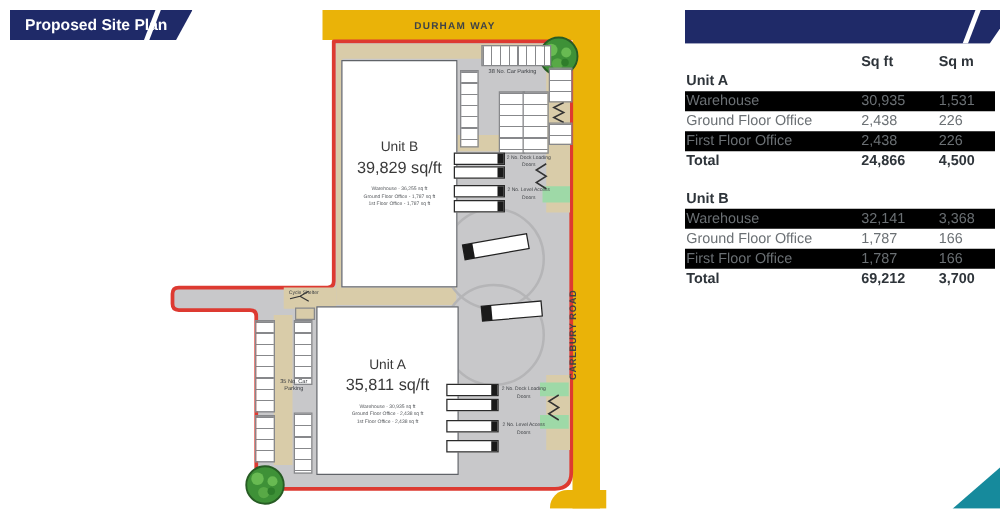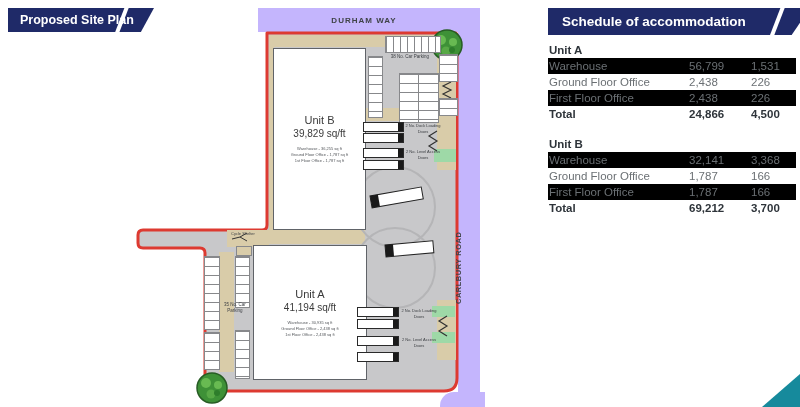--- a/index.html
+++ b/index.html
@@ -20,7 +20,7 @@
   #schedBanner .slit{left:226px;}
 
   
-  .road{position:absolute;background:#c4b5fd;}
+  .road{position:absolute;background:#eab308;}
   #roadTop{left:258px;top:8px;width:212px;height:24px;display:flex;align-items:center;justify-content:center;}
   #roadTop span{font-size:8px;font-weight:bold;color:#3f4347;letter-spacing:1px;}
   #roadRight{left:458px;top:8px;width:22px;height:399px;}

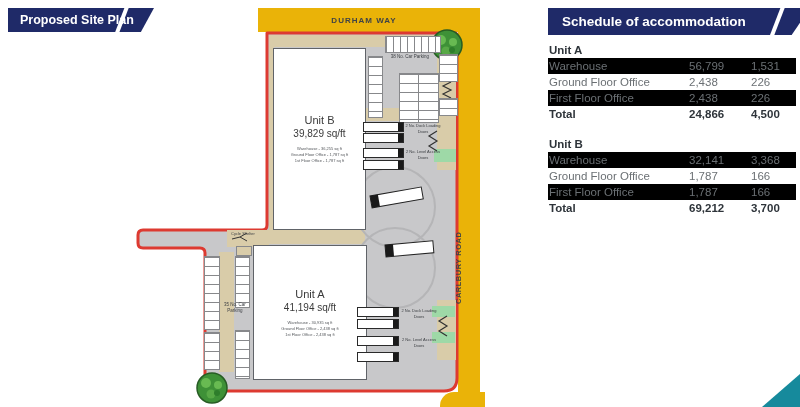--- a/index.html
+++ b/index.html
@@ -226,7 +226,6 @@
   <div class="plbl" style="left:400px;top:337px;width:38px;font-size:4px;">2 No. Level Access Doors</div>
 
   <div class="banner" id="schedBanner">
-    <span>Schedule of accommodation</span>
     <span class="slit"></span>
   </div>
 

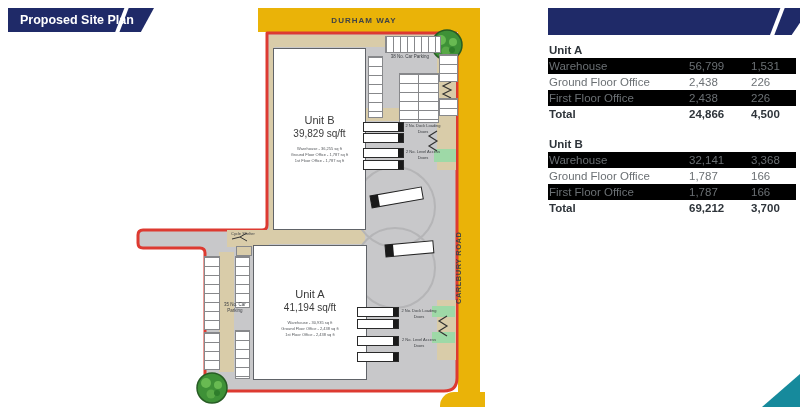--- a/index.html
+++ b/index.html
@@ -230,6 +230,11 @@
   </div>
 
   <div id="schedTable">
+    <div class="srow shead">
+      <span></span>
+      <span>Sq ft</span>
+      <span>Sq m</span>
+    </div>
 
     <div class="srow bold">
       <span>Unit A</span>

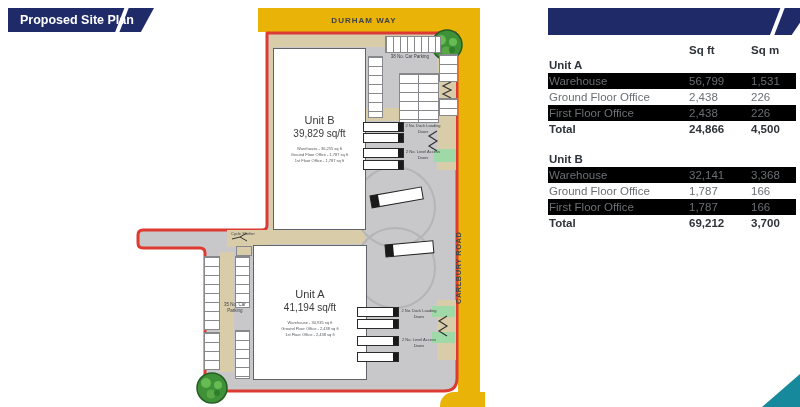--- a/index.html
+++ b/index.html
@@ -243,7 +243,7 @@
     </div>
     <div class="srow stripe">
       <span>Warehouse</span>
-      <span>56,799</span>
+      <span>30,935</span>
       <span>1,531</span>
     </div>
     <div class="srow">

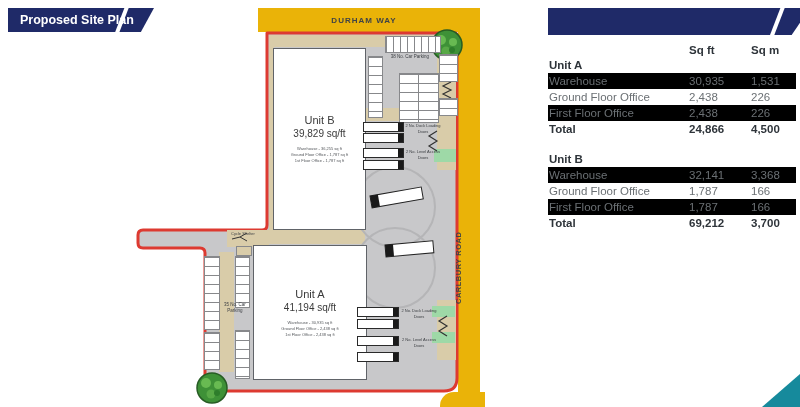--- a/index.html
+++ b/index.html
@@ -39,7 +39,7 @@
   #unitB{left:273px;top:48px;width:91px;height:180px;}
   #unitA{left:253px;top:245px;width:112px;height:133px;}
   .building .uname{font-size:11px;}
-  .building .uarea{font-size:10px;margin-top:2px;}
+  .building .uarea{font-size:13px;margin-top:2px;}
   .building .udetail{font-size:4px;line-height:1.5;color:#55585c;margin-top:7px;}
 
   

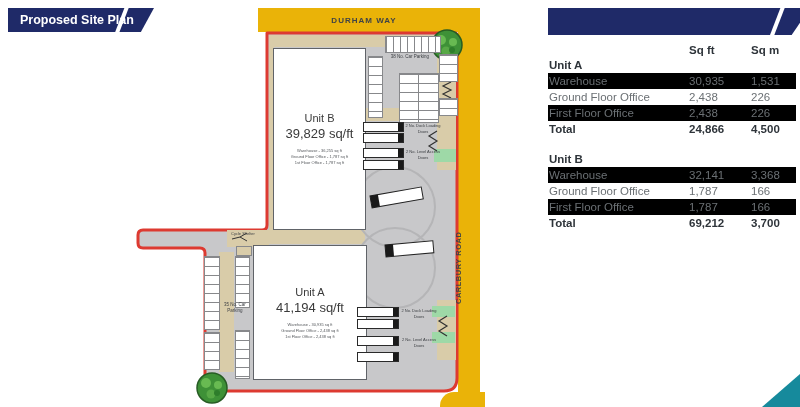--- a/index.html
+++ b/index.html
@@ -171,7 +171,7 @@
   </div>
   <div class="building" id="unitA">
     <div class="uname">Unit A</div>
-    <div class="uarea">41,194 sq/ft</div>
+    <div class="uarea">35,811 sq/ft</div>
     <div class="udetail">
       <div>Warehouse - 30,935 sq ft</div>
       <div>Ground Floor Office - 2,438 sq ft</div>

